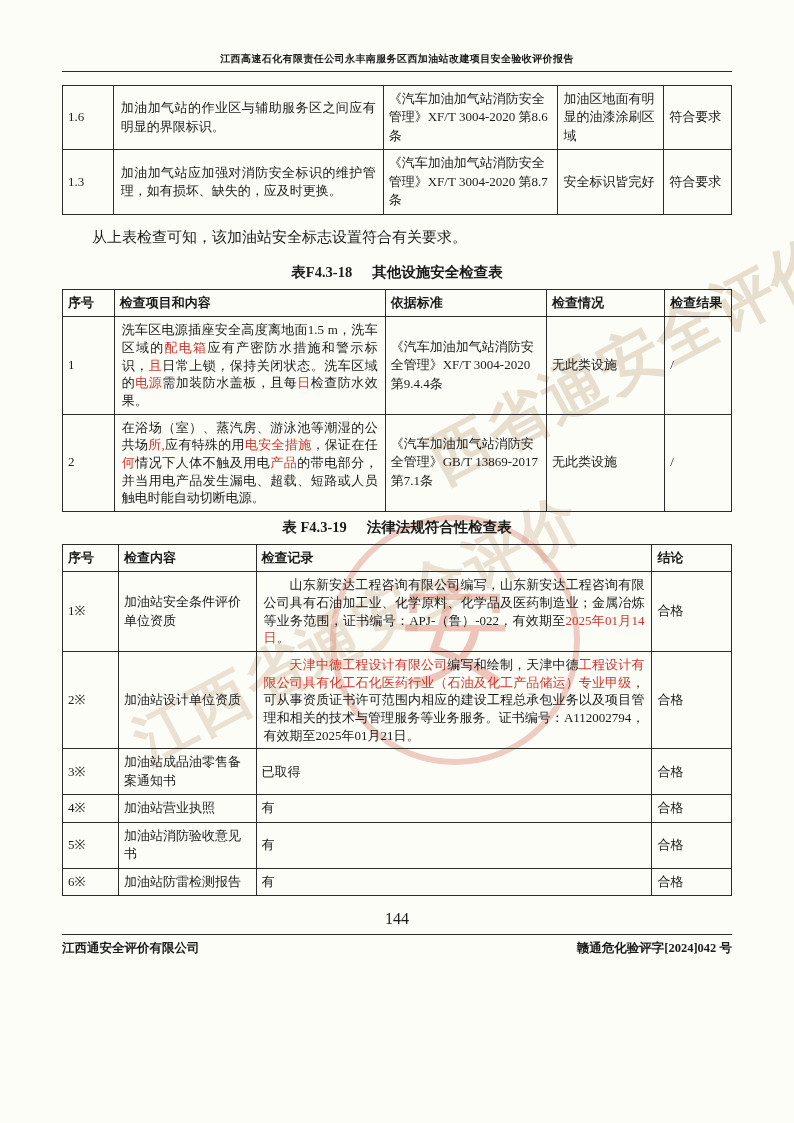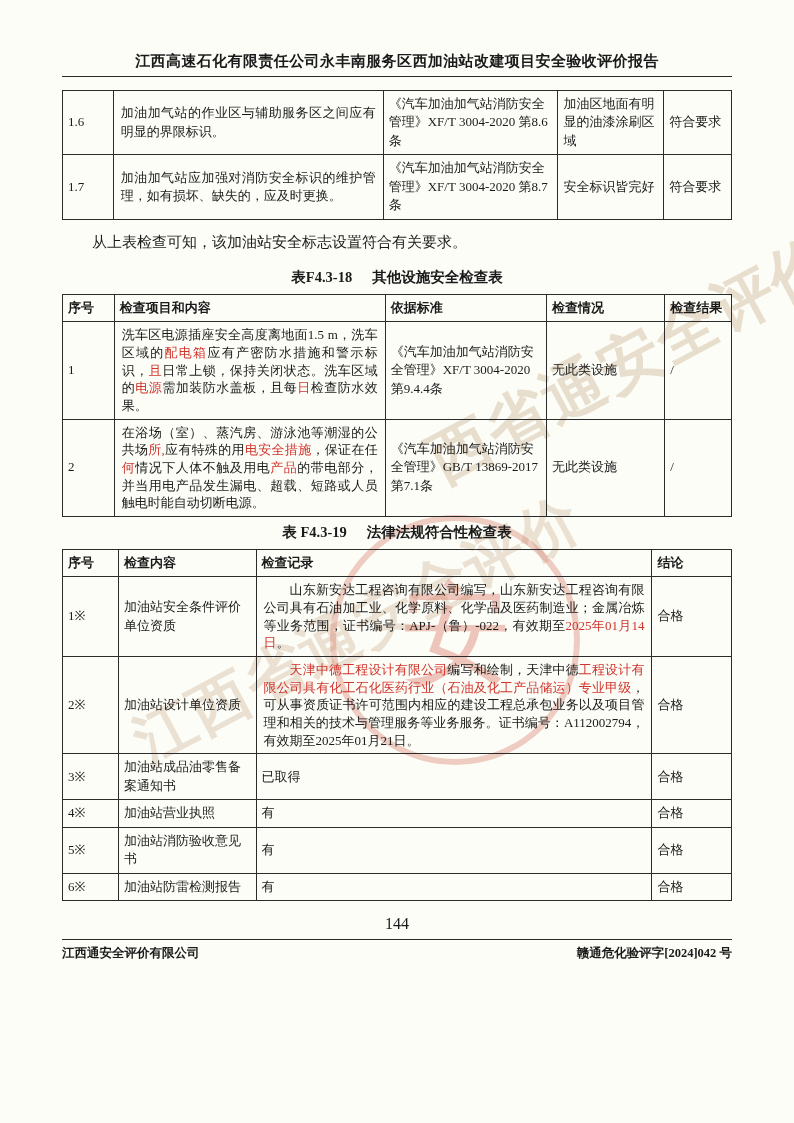--- a/index.html
+++ b/index.html
@@ -65,7 +65,7 @@
   
   .doc-header {
     text-align: center;
-    font-size: 15px;
+    font-size: 10px;
     font-weight: bold;
     letter-spacing: 0.4px;
     padding-bottom: 5px;

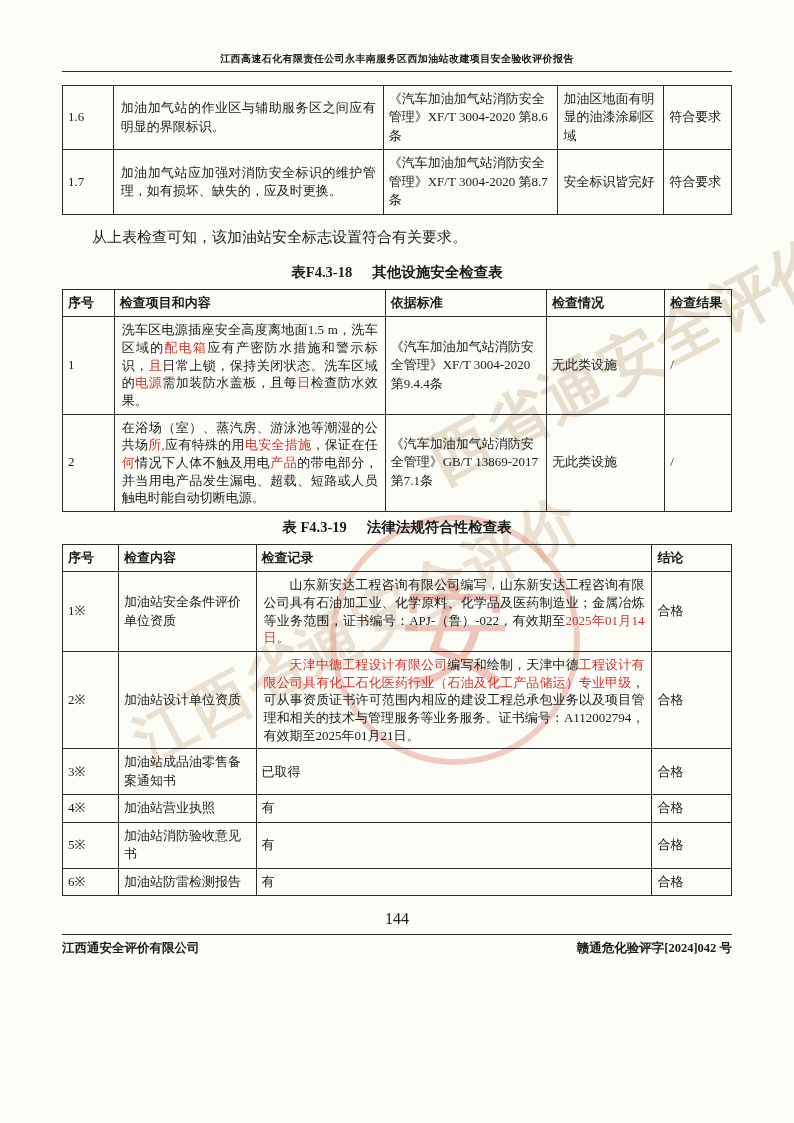--- a/index.html
+++ b/index.html
@@ -179,7 +179,7 @@
         <td>符合要求</td>
       </tr>
       <tr>
-        <td>1.7</td>
+        <td>1.3</td>
         <td class="just">加油加气站应加强对消防安全标识的维护管理，如有损坏、缺失的，应及时更换。</td>
         <td>《汽车加油加气站消防安全管理》XF/T 3004-2020 第8.7条</td>
         <td>安全标识皆完好</td>

